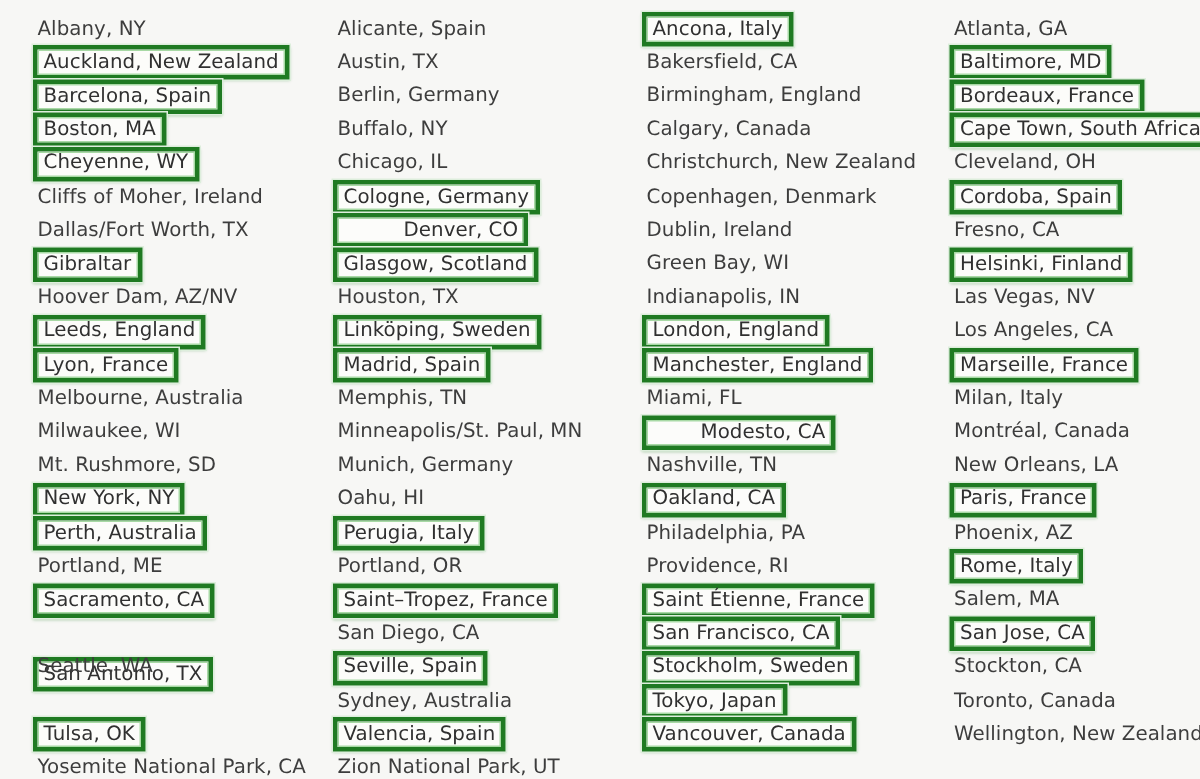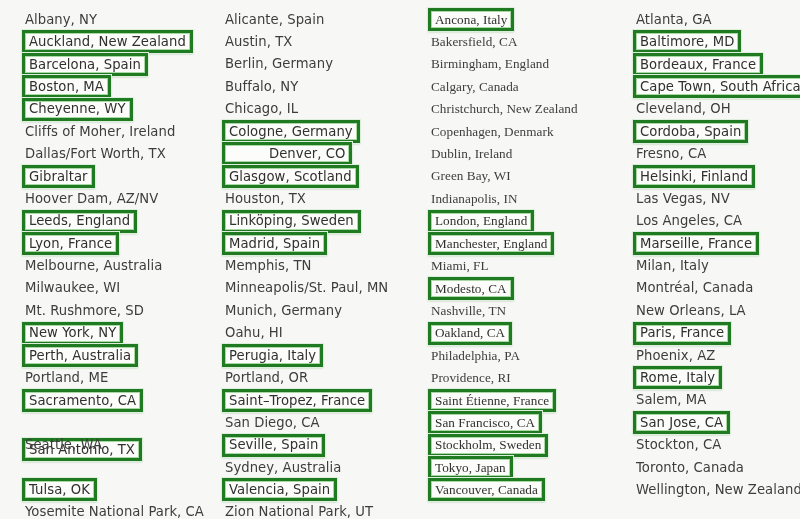--- a/index.html
+++ b/index.html
@@ -26,7 +26,7 @@
   }
   .col-1 { left: 22px;  width: 200px; }
   .col-2 { left: 222px; width: 206px; }
-  .col-3 { left: 428px; width: 205px; font-family: Liberation Serif, serif; }
+  .col-3 { left: 428px; width: 205px; }
   .col-4 { left: 633px; width: 167px; }
 
   .entry {

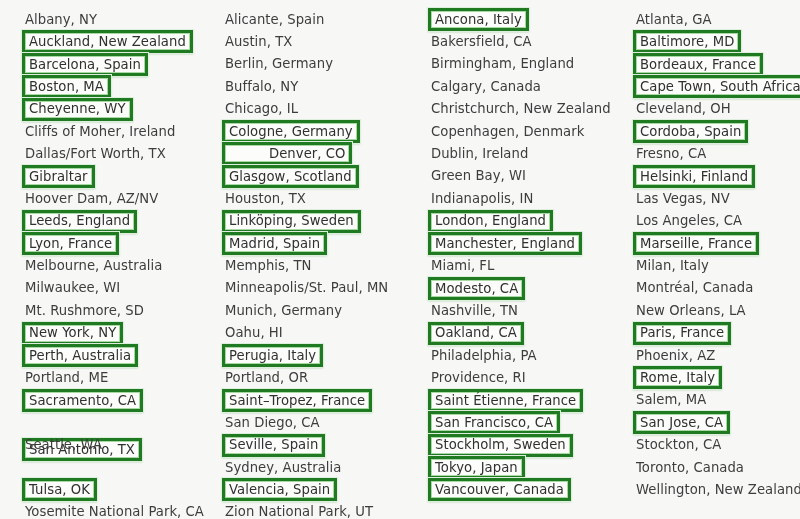--- a/index.html
+++ b/index.html
@@ -239,7 +239,7 @@
       <div class="entry" style="top: 254.4px;">
         <span class="entry-label">Miami, FL</span>
       </div>
-      <div class="entry selected" style="top: 276.8px;">
+      <div class="entry selected" style="top: 276.8px; padding-left: 32px;">
         <span class="entry-label">Modesto, CA</span>
       </div>
       <div class="entry" style="top: 299.2px;">

